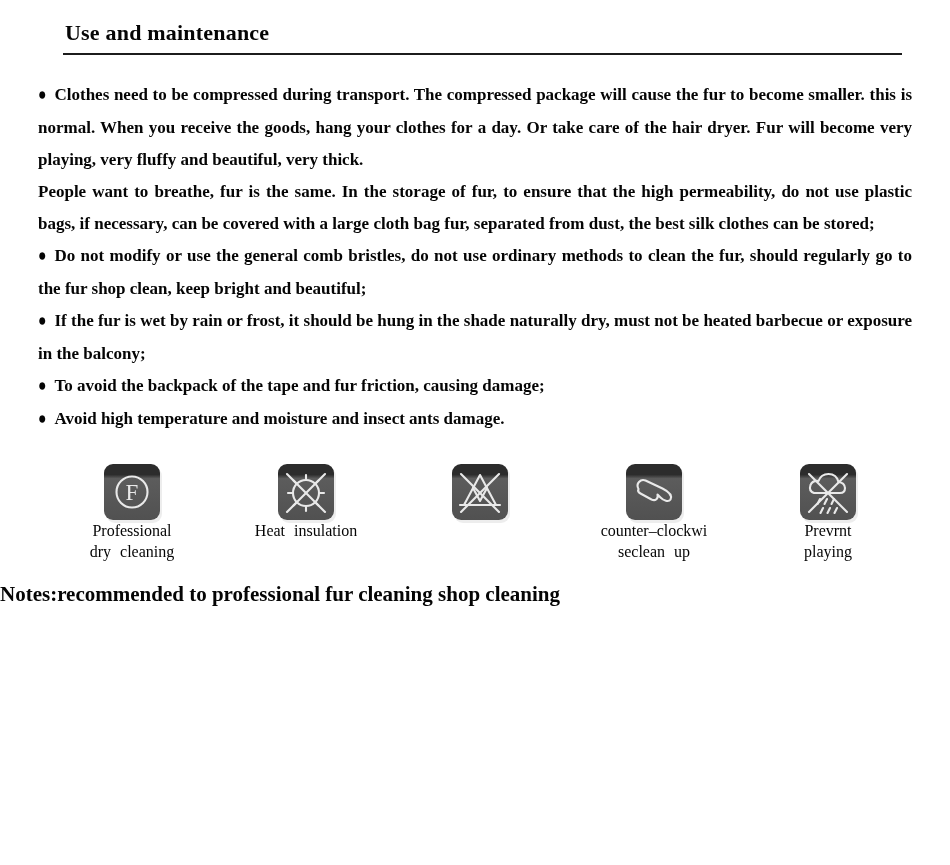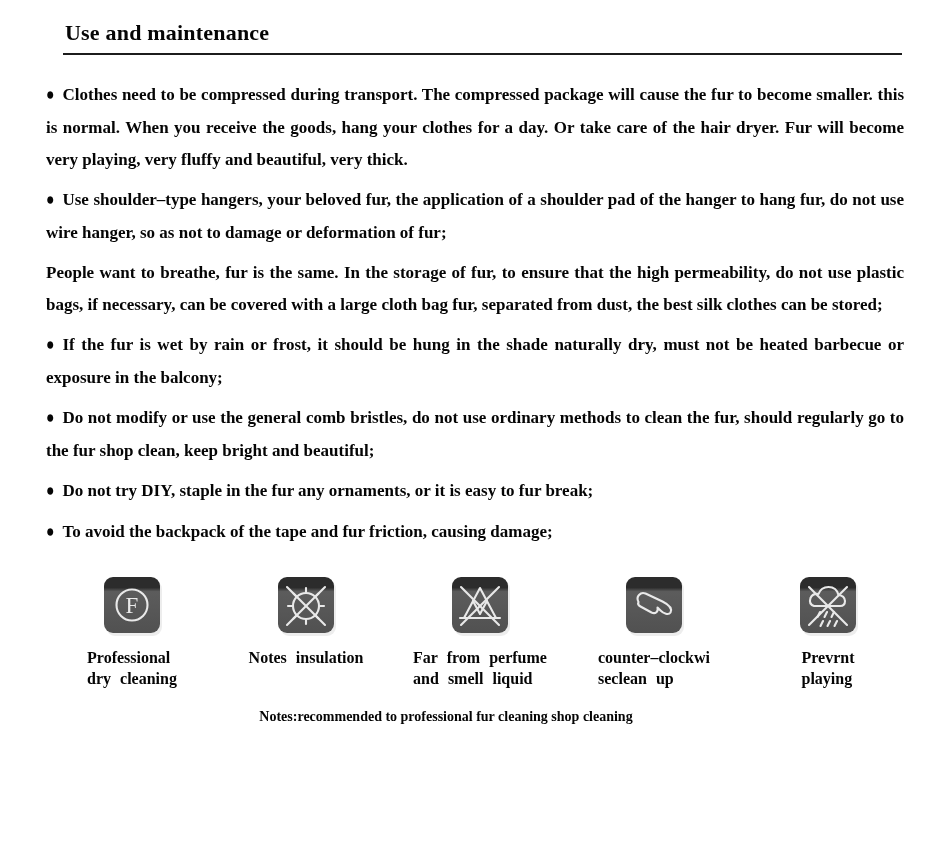--- a/index.html
+++ b/index.html
@@ -25,7 +25,7 @@
     margin: 24px 38px 0 38px;
   }
   .content p {
-    margin: 8px;
+    margin: 0;
     font-size: 17px;
     line-height: 32px;
     font-weight: bold;

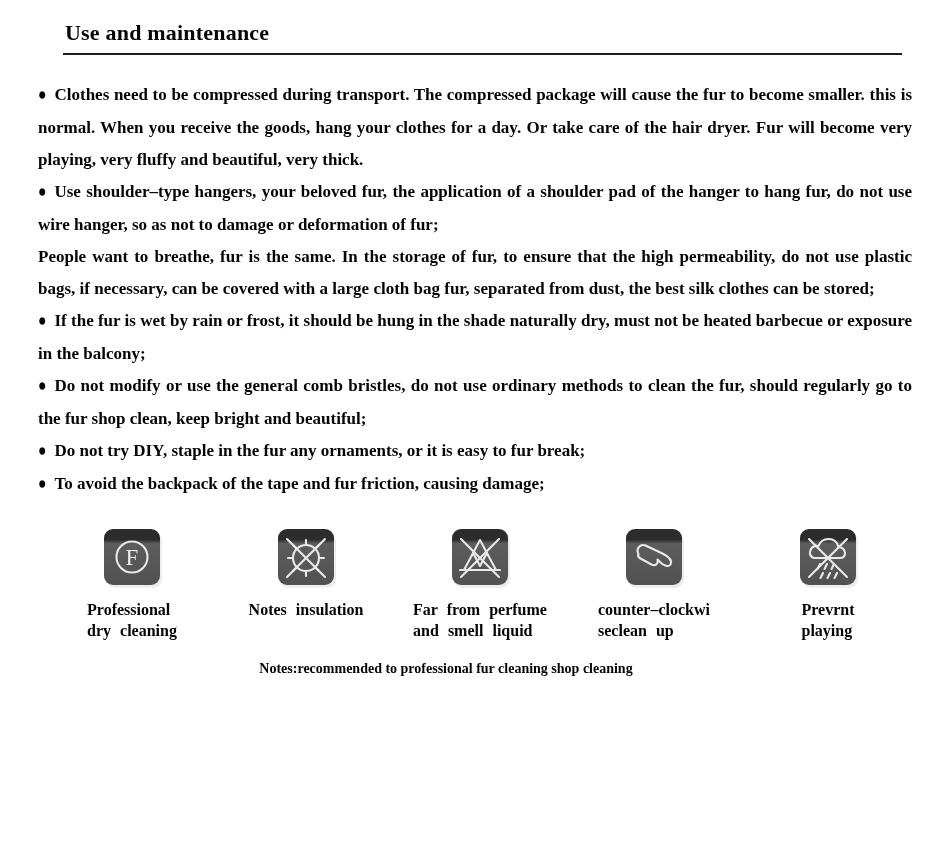--- a/index.html
+++ b/index.html
@@ -88,7 +88,6 @@
 
 <div class="content">
   <p><span class="bullet">●</span><span>Clothes need to be compressed during transport. The compressed package will cause the fur to become smaller. this is normal. When you receive the goods, hang your clothes for a day. Or take care of the hair dryer. Fur will become very playing, very fluffy and beautiful, very thick.</span></p>
-  <p><span class="bullet">●</span><span>Use shoulder–type hangers, your beloved fur, the application of a shoulder pad of the hanger to hang fur, do not use wire hanger, so as not to damage or deformation of fur;</span></p>
   <p><span>People want to breathe, fur is the same. In the storage of fur, to ensure that the high permeability, do not use plastic bags, if necessary, can be covered with a large cloth bag fur, separated from dust, the best silk clothes can be stored;</span></p>
   <p><span class="bullet">●</span><span>If the fur is wet by rain or frost, it should be hung in the shade naturally dry, must not be heated barbecue or exposure in the balcony;</span></p>
   <p><span class="bullet">●</span><span>Do not modify or use the general comb bristles, do not use ordinary methods to clean the fur, should regularly go to the fur shop clean, keep bright and beautiful;</span></p>

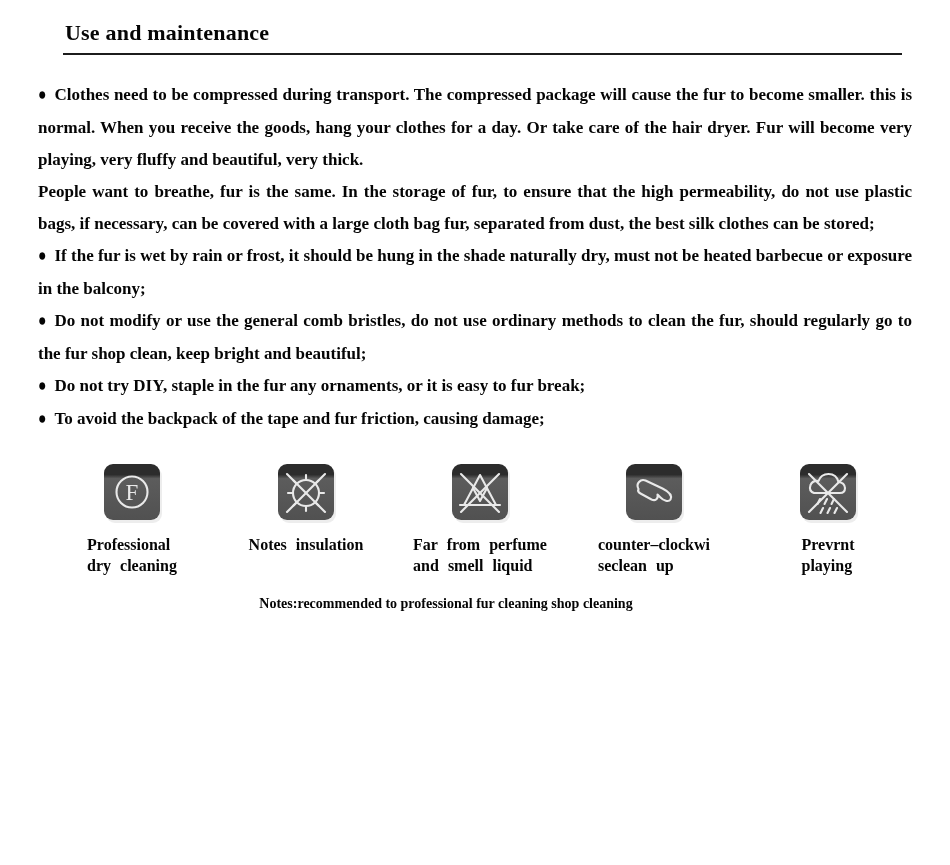--- a/index.html
+++ b/index.html
@@ -89,8 +89,8 @@
 <div class="content">
   <p><span class="bullet">●</span><span>Clothes need to be compressed during transport. The compressed package will cause the fur to become smaller. this is normal. When you receive the goods, hang your clothes for a day. Or take care of the hair dryer. Fur will become very playing, very fluffy and beautiful, very thick.</span></p>
   <p><span>People want to breathe, fur is the same. In the storage of fur, to ensure that the high permeability, do not use plastic bags, if necessary, can be covered with a large cloth bag fur, separated from dust, the best silk clothes can be stored;</span></p>
+  <p><span class="bullet">●</span><span>Do not modify or use the general comb bristles, do not use ordinary methods to clean the fur, should regularly go to the fur shop clean, keep bright and beautiful;</span></p>
   <p><span class="bullet">●</span><span>If the fur is wet by rain or frost, it should be hung in the shade naturally dry, must not be heated barbecue or exposure in the balcony;</span></p>
-  <p><span class="bullet">●</span><span>Do not modify or use the general comb bristles, do not use ordinary methods to clean the fur, should regularly go to the fur shop clean, keep bright and beautiful;</span></p>
   <p><span class="bullet">●</span><span>Do not try DIY, staple in the fur any ornaments, or it is easy to fur break;</span></p>
   <p><span class="bullet">●</span><span>To avoid the backpack of the tape and fur friction, causing damage;</span></p>
 </div>

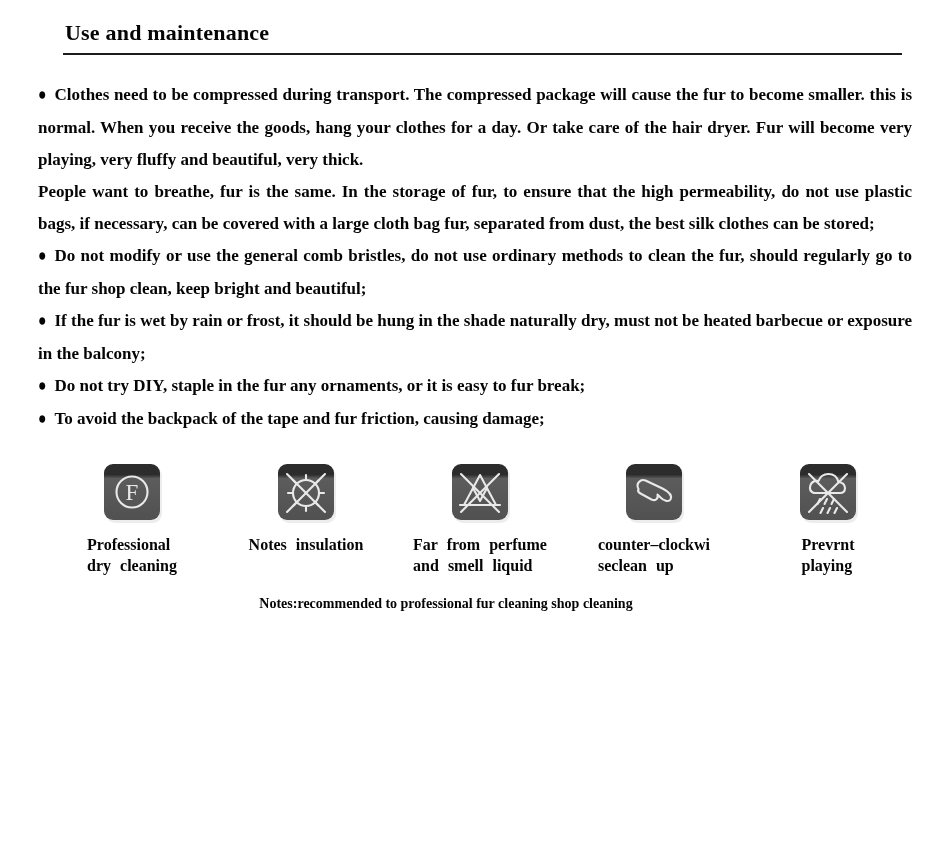--- a/index.html
+++ b/index.html
@@ -91,7 +91,6 @@
   <p><span>People want to breathe, fur is the same. In the storage of fur, to ensure that the high permeability, do not use plastic bags, if necessary, can be covered with a large cloth bag fur, separated from dust, the best silk clothes can be stored;</span></p>
   <p><span class="bullet">●</span><span>Do not modify or use the general comb bristles, do not use ordinary methods to clean the fur, should regularly go to the fur shop clean, keep bright and beautiful;</span></p>
   <p><span class="bullet">●</span><span>If the fur is wet by rain or frost, it should be hung in the shade naturally dry, must not be heated barbecue or exposure in the balcony;</span></p>
-  <p><span class="bullet">●</span><span>Do not try DIY, staple in the fur any ornaments, or it is easy to fur break;</span></p>
   <p><span class="bullet">●</span><span>To avoid the backpack of the tape and fur friction, causing damage;</span></p>
 </div>
 

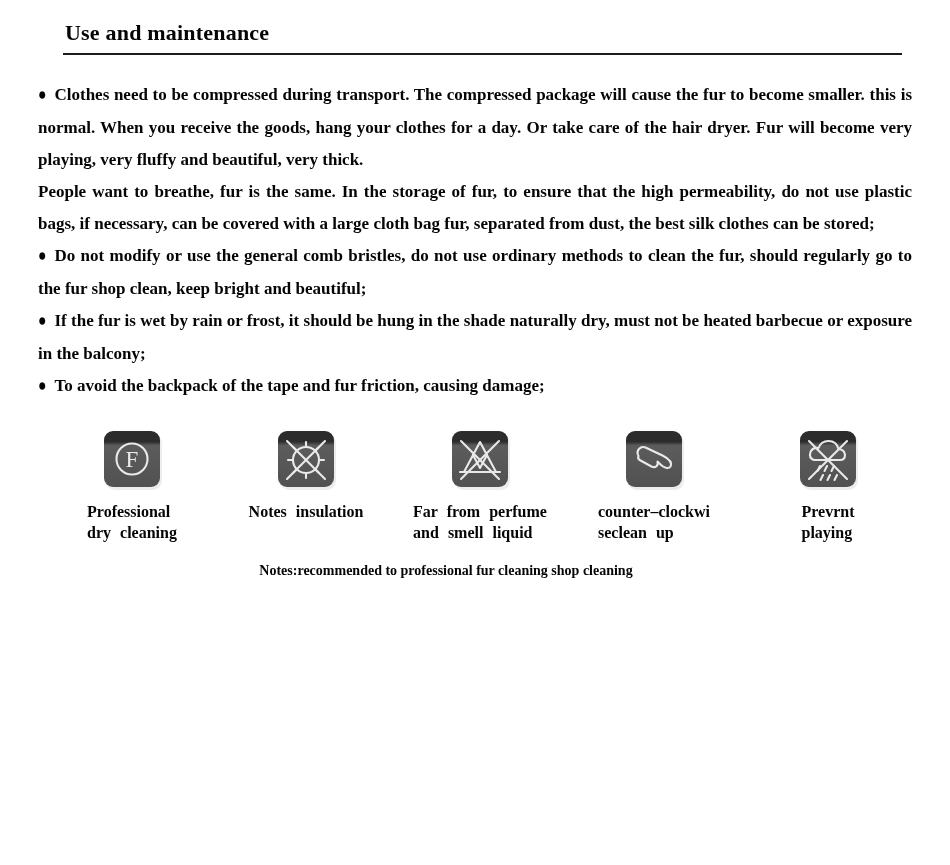--- a/index.html
+++ b/index.html
@@ -92,6 +92,7 @@
   <p><span class="bullet">●</span><span>Do not modify or use the general comb bristles, do not use ordinary methods to clean the fur, should regularly go to the fur shop clean, keep bright and beautiful;</span></p>
   <p><span class="bullet">●</span><span>If the fur is wet by rain or frost, it should be hung in the shade naturally dry, must not be heated barbecue or exposure in the balcony;</span></p>
   <p><span class="bullet">●</span><span>To avoid the backpack of the tape and fur friction, causing damage;</span></p>
+  <p><span class="bullet">●</span><span>Avoid high temperature and moisture and insect ants damage.</span></p>
 </div>
 
 <div class="icons-row">

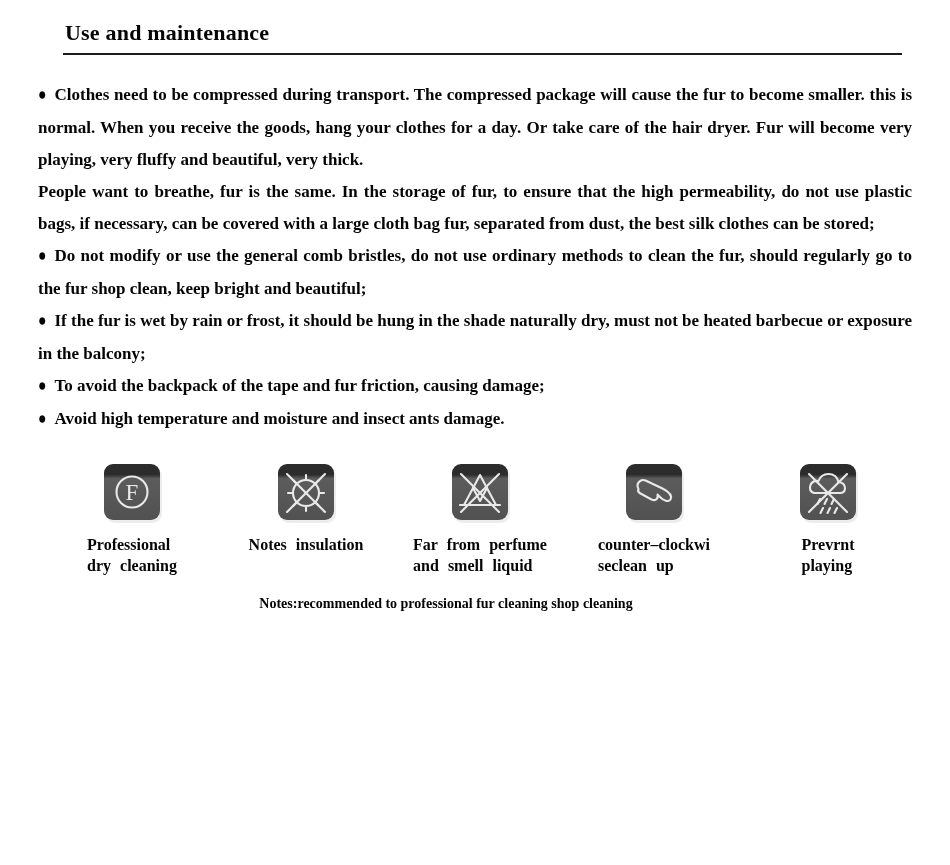--- a/index.html
+++ b/index.html
@@ -66,10 +66,10 @@
     stroke-linejoin: round;
   }
   .care-label {
-    margin-top: 14px;
     font-size: 16px;
     line-height: 21px;
-    font-weight: bold;
+    font-weight: normal;
+    text-align: center;
     word-spacing: 5px;
     white-space: nowrap;
   }

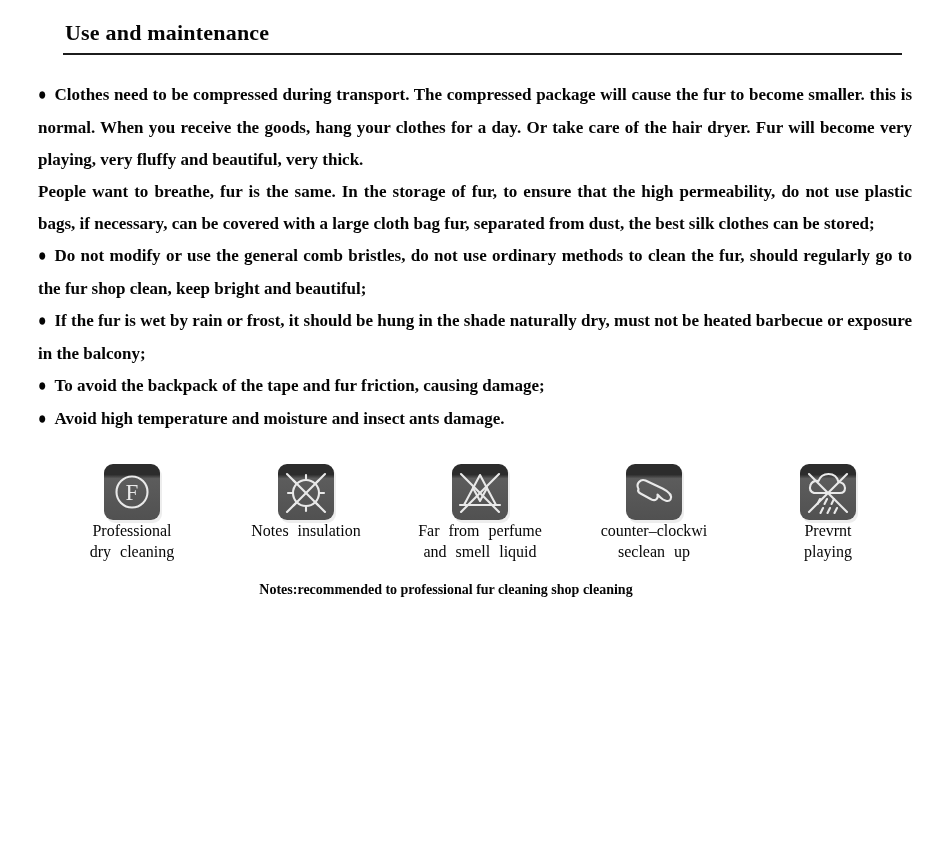--- a/index.html
+++ b/index.html
@@ -127,7 +127,7 @@
       </svg>
     </div>
     <div class="care-label">
-      <div>Notes insulation</div>
+      <div>Heat insulation</div>
       <div></div>
     </div>
   </div>

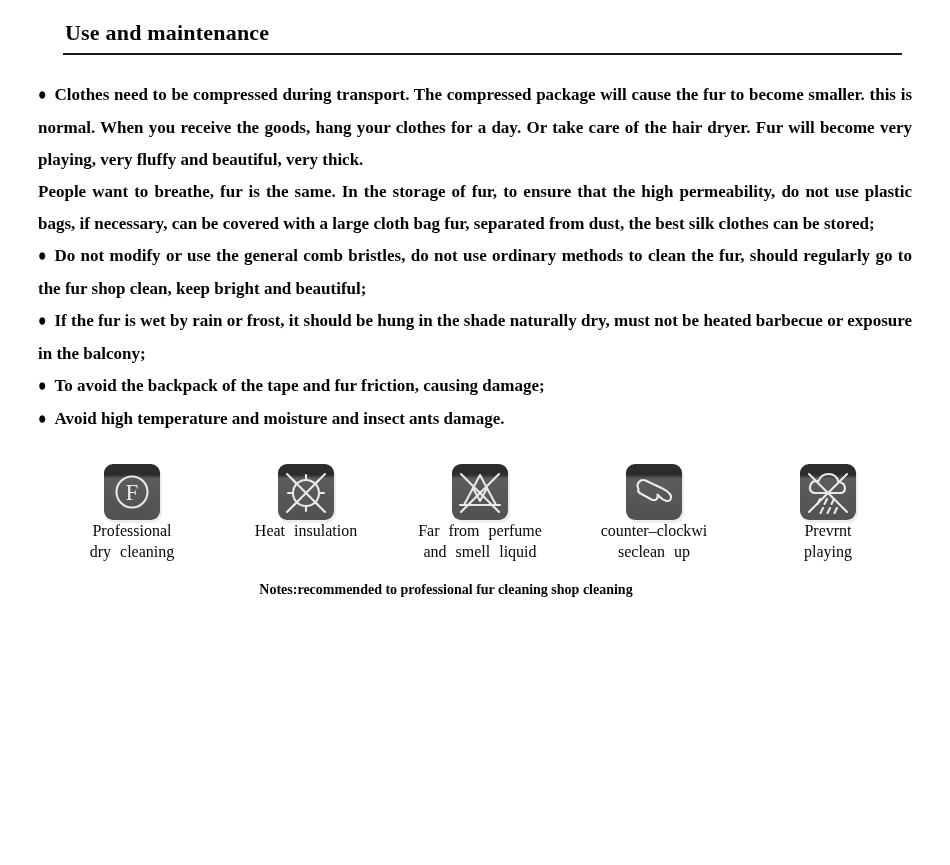--- a/index.html
+++ b/index.html
@@ -143,10 +143,6 @@
         <line x1="47" y1="10" x2="9" y2="48"></line>
       </svg>
     </div>
-    <div class="care-label">
-      <div>Far from perfume</div>
-      <div>and smell liquid</div>
-    </div>
   </div>
 
   <div class="care-item">

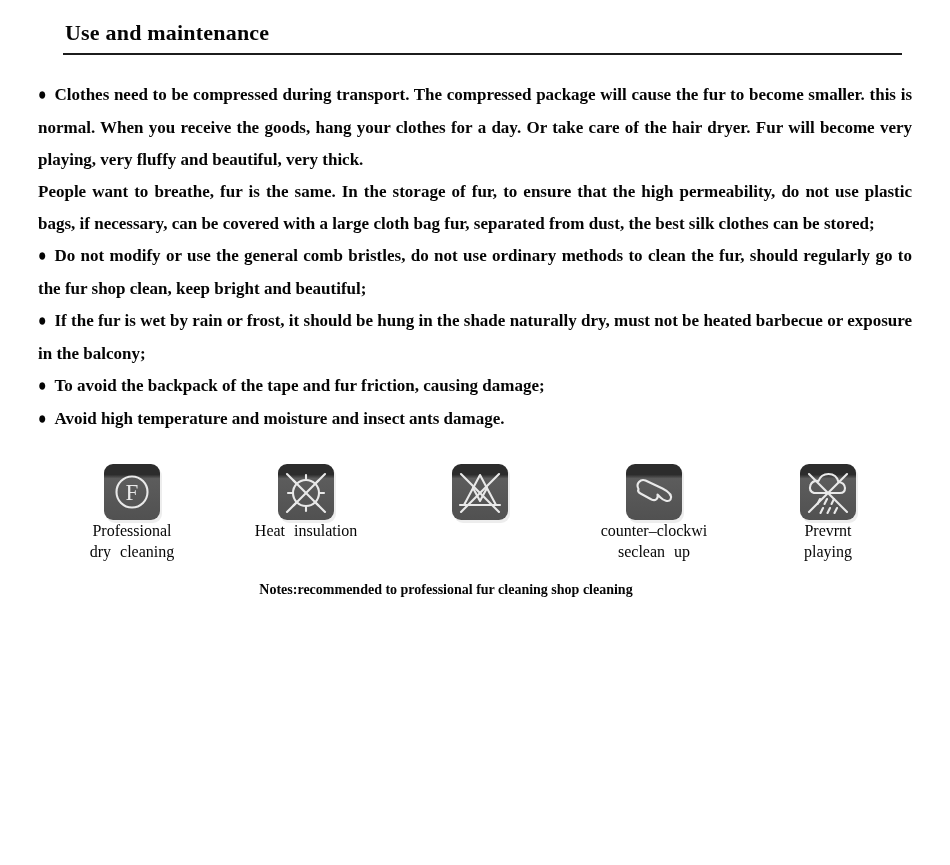--- a/index.html
+++ b/index.html
@@ -75,8 +75,8 @@
   }
   .notes {
     margin: 20px 58px 4px 0;
-    text-align: center;
-    font-size: 14px;
+    text-align: left;
+    font-size: 21px;
     font-weight: bold;
   }
 </style>

